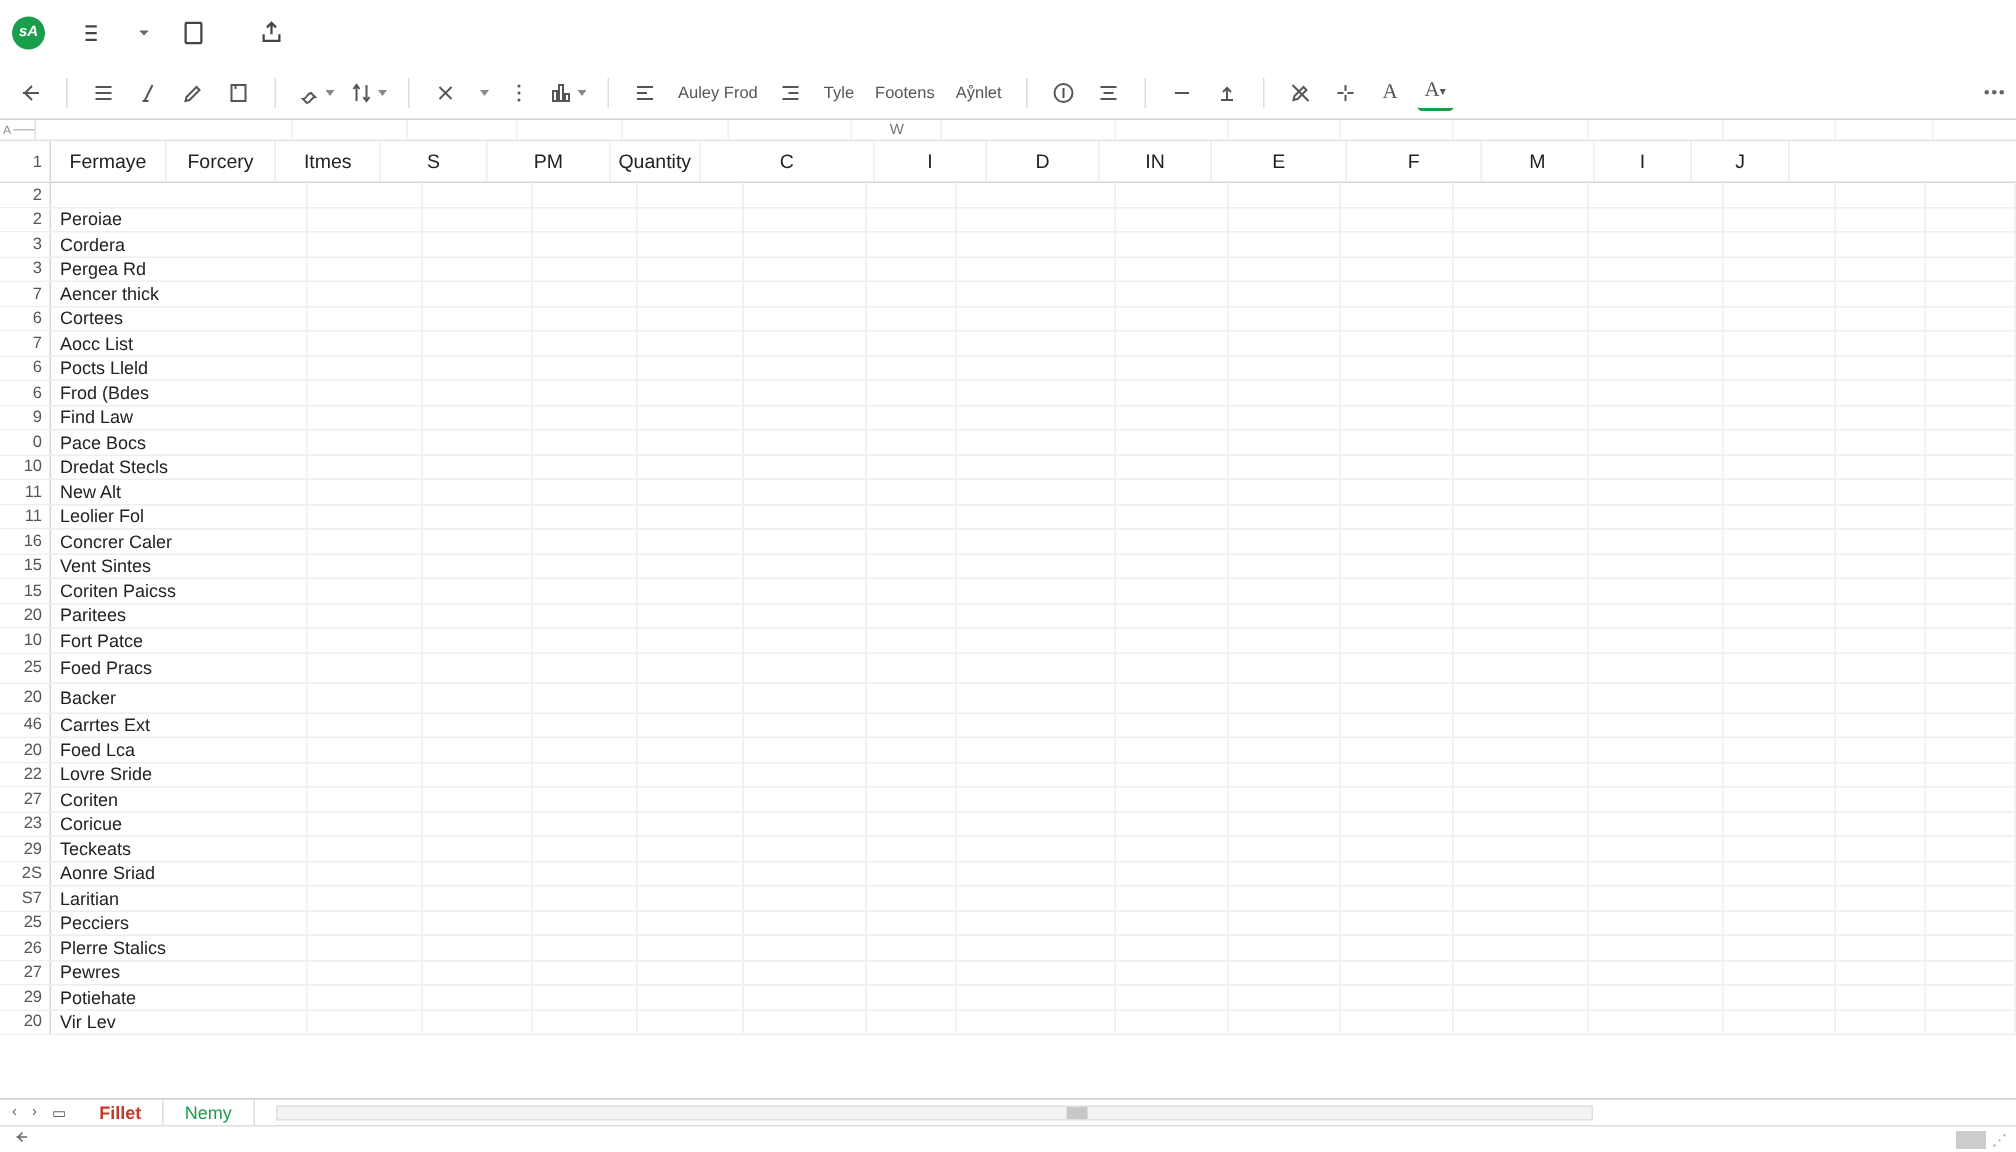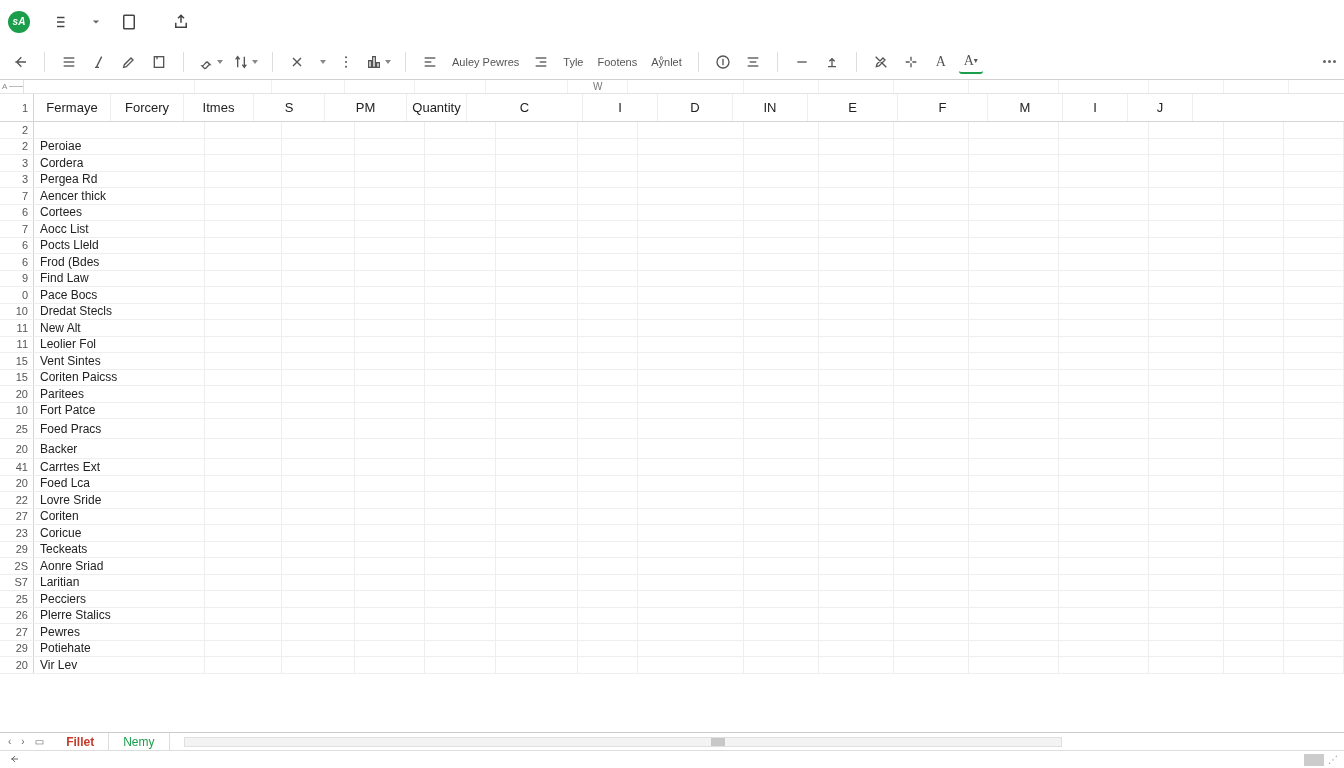--- a/index.html
+++ b/index.html
@@ -161,7 +161,7 @@
         <line x1="4" y1="18" x2="20" y2="18"></line>
       </svg>
     </span>
-  <span class="tool label">Auley Pewres</span>
+  <span class="tool label">Auley Frod</span>
   <span class="tool">
       <svg viewBox="0 0 24 24" stroke="currentColor" stroke-width="2">
         <line x1="4" y1="6" x2="20" y2="6"></line>

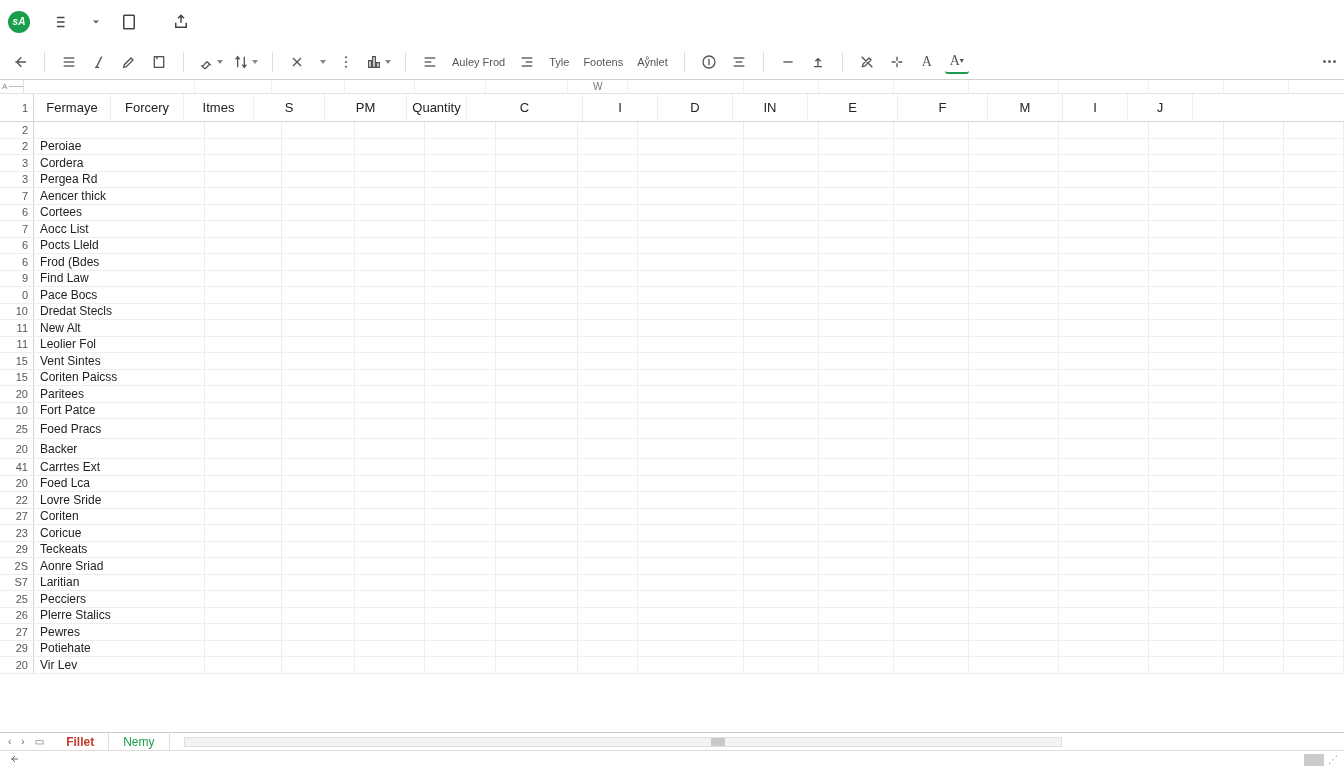--- a/index.html
+++ b/index.html
@@ -528,6 +528,25 @@
   <div class="cell" style="width:65px"></div>
       </div>
       <div class="row">
+        <div class="rownum">16</div>
+    <div class="cell c-name">Concrer Caler</div>
+  <div class="cell c-b"></div>
+  <div class="cell c-c"></div>
+  <div class="cell c-d"></div>
+  <div class="cell c-e"></div>
+  <div class="cell c-f"></div>
+  <div class="cell c-g"></div>
+  <div class="cell" style="width:116px"></div>
+  <div class="cell c-narrow"></div>
+  <div class="cell c-narrow"></div>
+  <div class="cell c-narrow"></div>
+  <div class="cell c-wide"></div>
+  <div class="cell c-wide"></div>
+  <div class="cell c-narrow"></div>
+  <div class="cell" style="width:65px"></div>
+  <div class="cell" style="width:65px"></div>
+      </div>
+      <div class="row">
         <div class="rownum">15</div>
     <div class="cell c-name">Vent Sintes</div>
   <div class="cell c-b"></div>

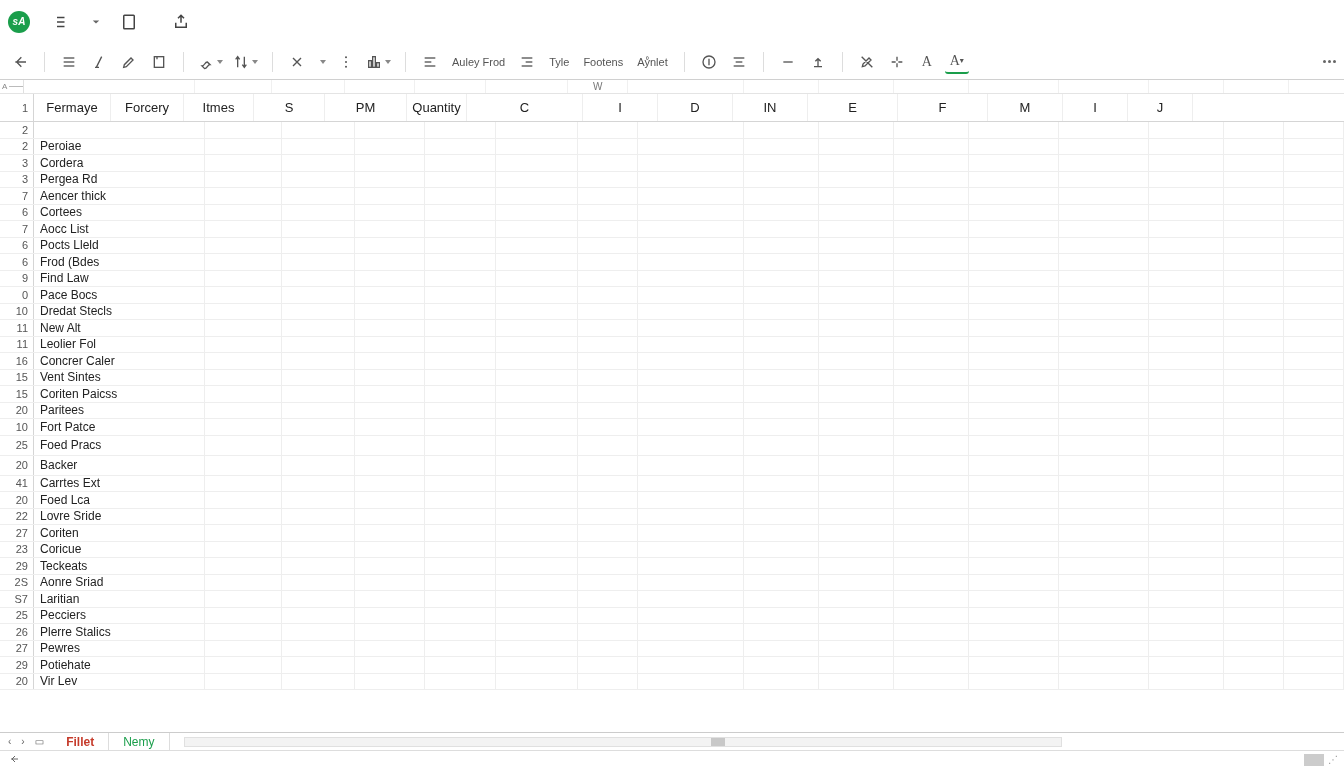--- a/index.html
+++ b/index.html
@@ -661,7 +661,7 @@
   <div class="cell" style="width:65px"></div>
       </div>
       <div class="row">
-        <div class="rownum">41</div>
+        <div class="rownum">46</div>
     <div class="cell c-name">Carrtes Ext</div>
   <div class="cell c-b"></div>
   <div class="cell c-c"></div>

